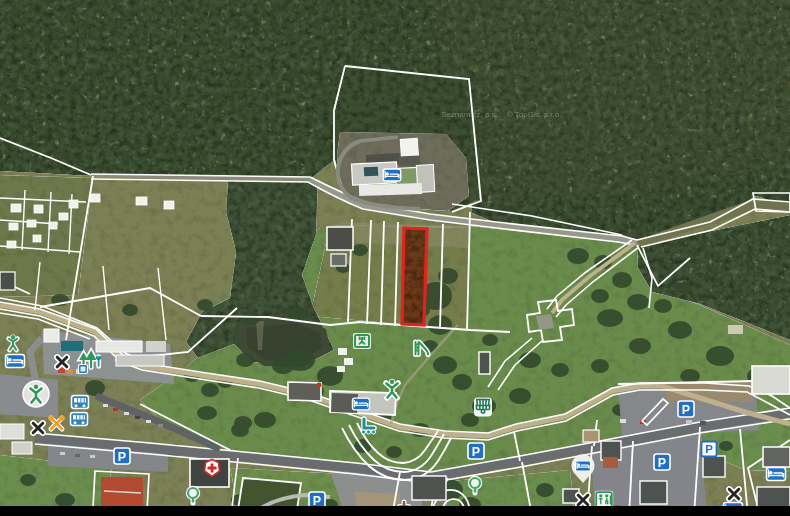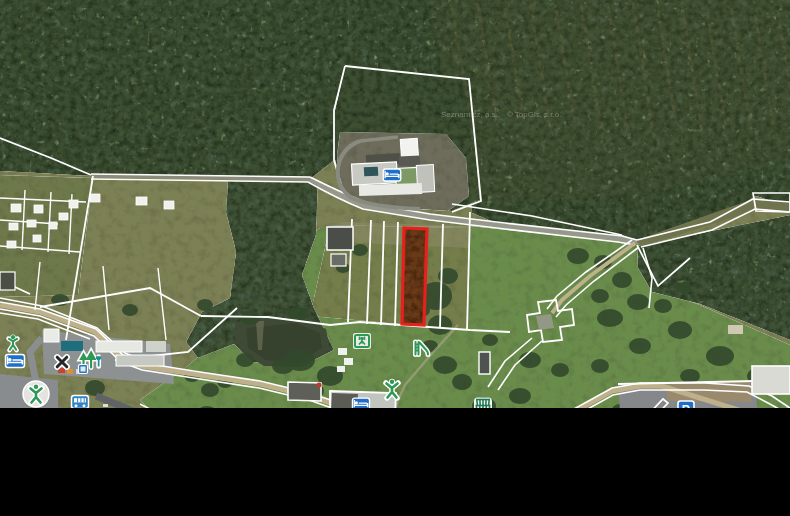--- a/index.html
+++ b/index.html
@@ -3,7 +3,7 @@
 <meta charset="utf-8">
 <style>
 html,body{margin:0;padding:0;background:#000;}
-#map{width:790px;height:408px;overflow:hidden;position:relative;font-family:"Liberation Sans",sans-serif;}
+#map{width:790px;height:506px;overflow:hidden;position:relative;font-family:"Liberation Sans",sans-serif;}
 </style>
 </head>
 <body>

